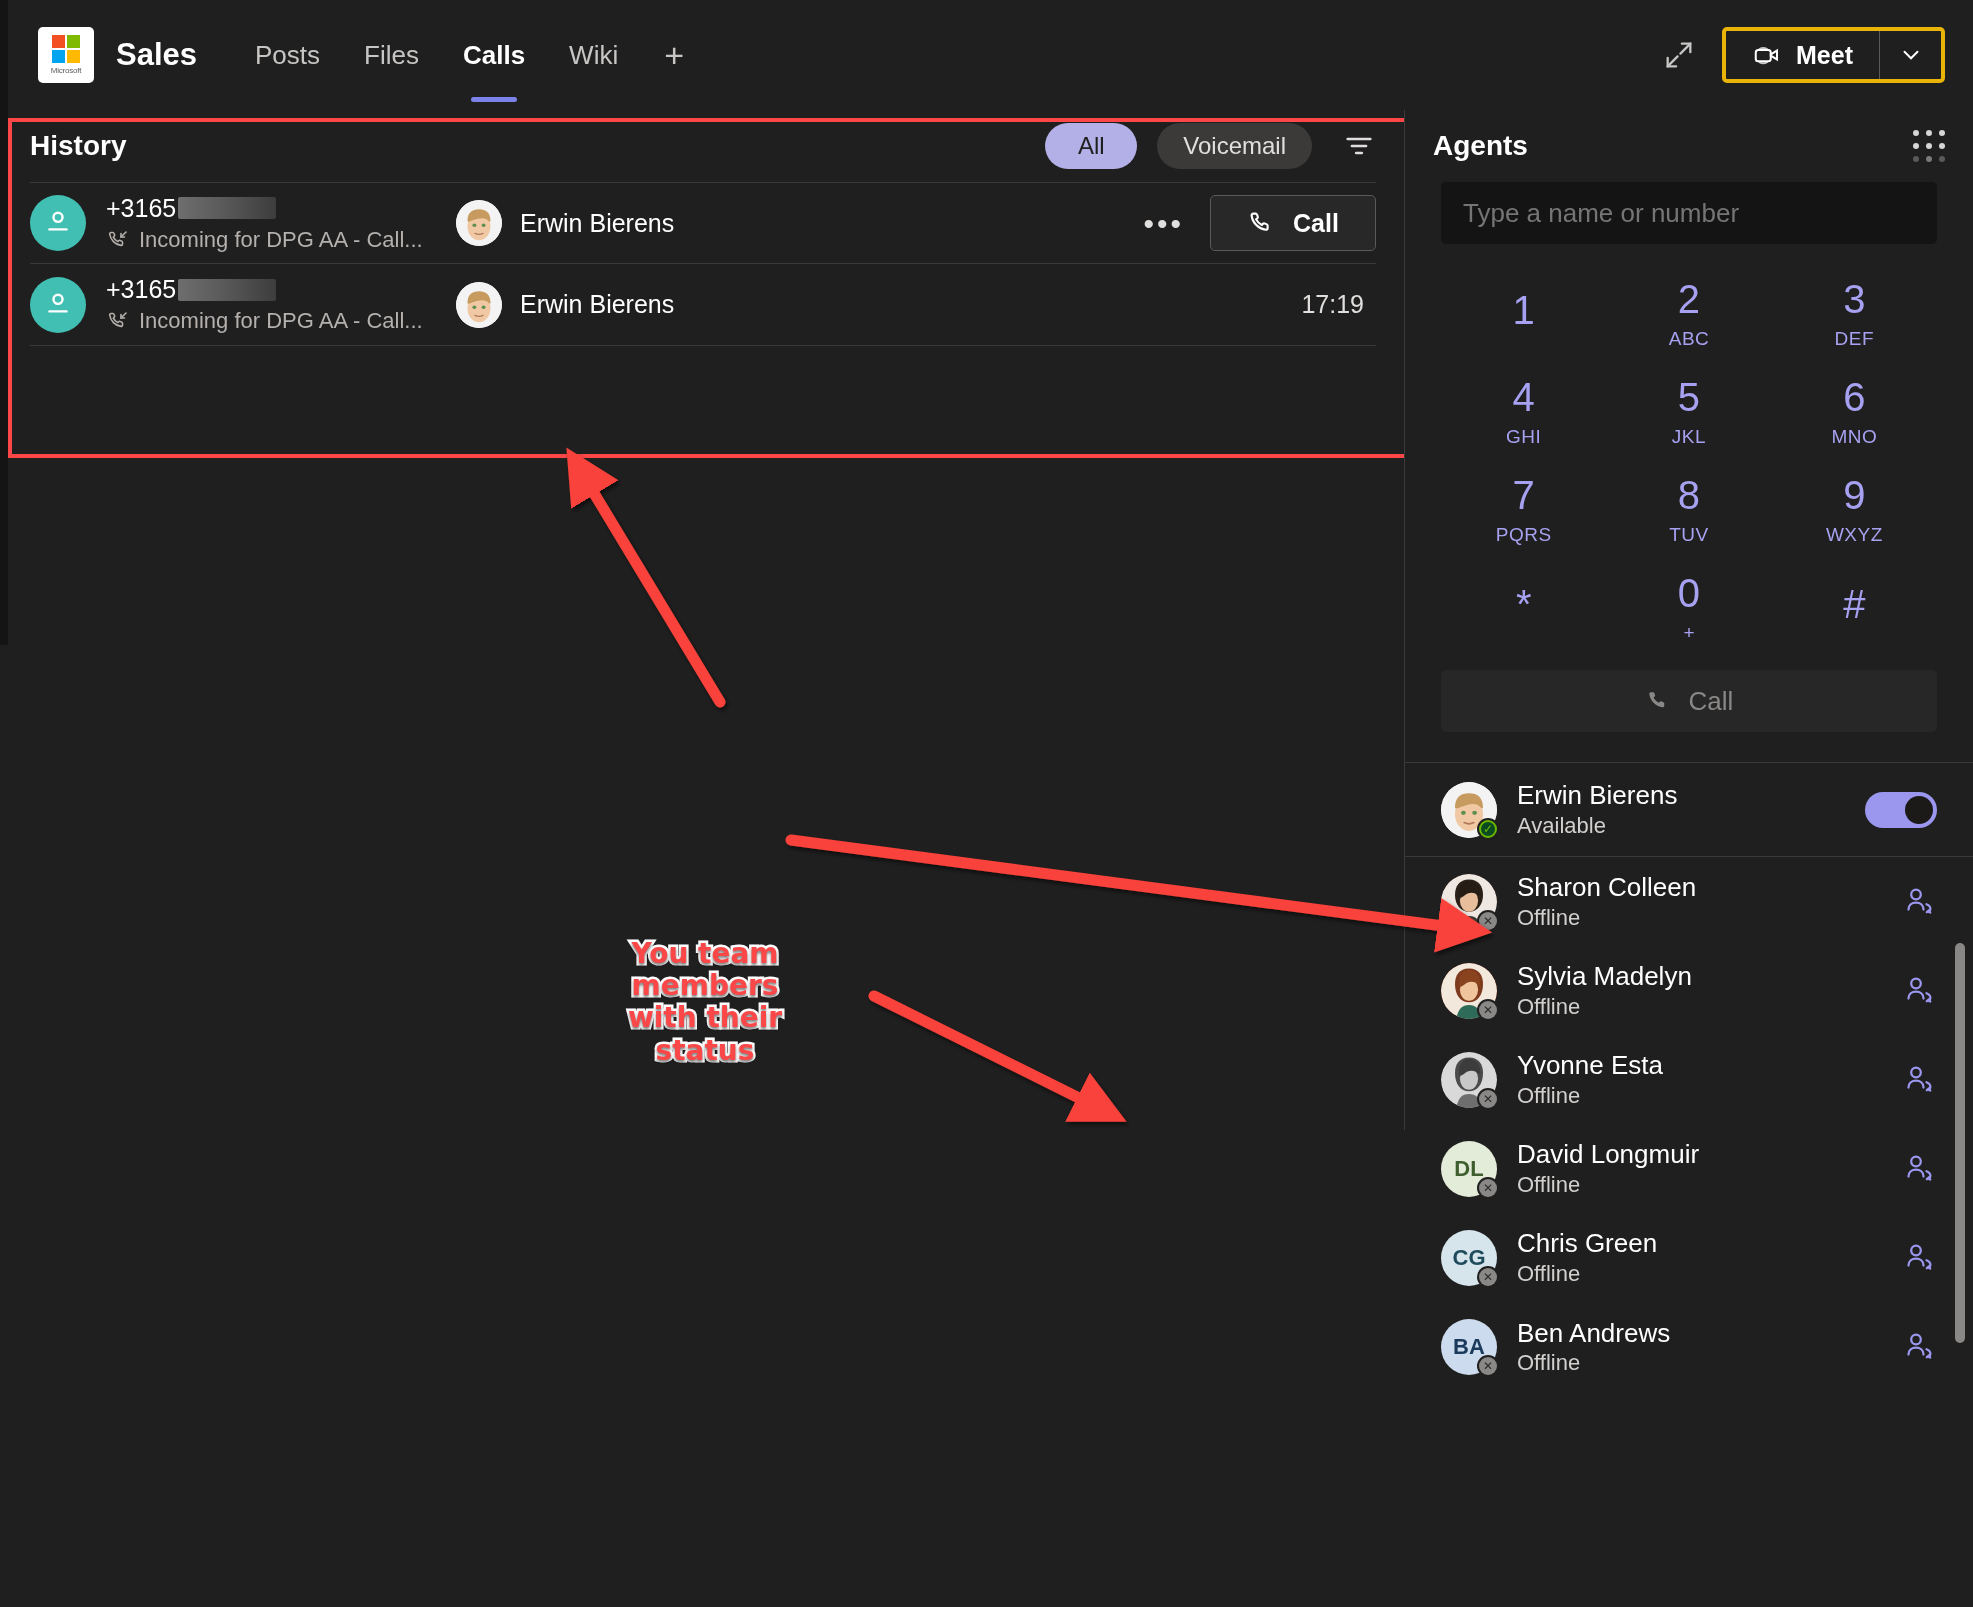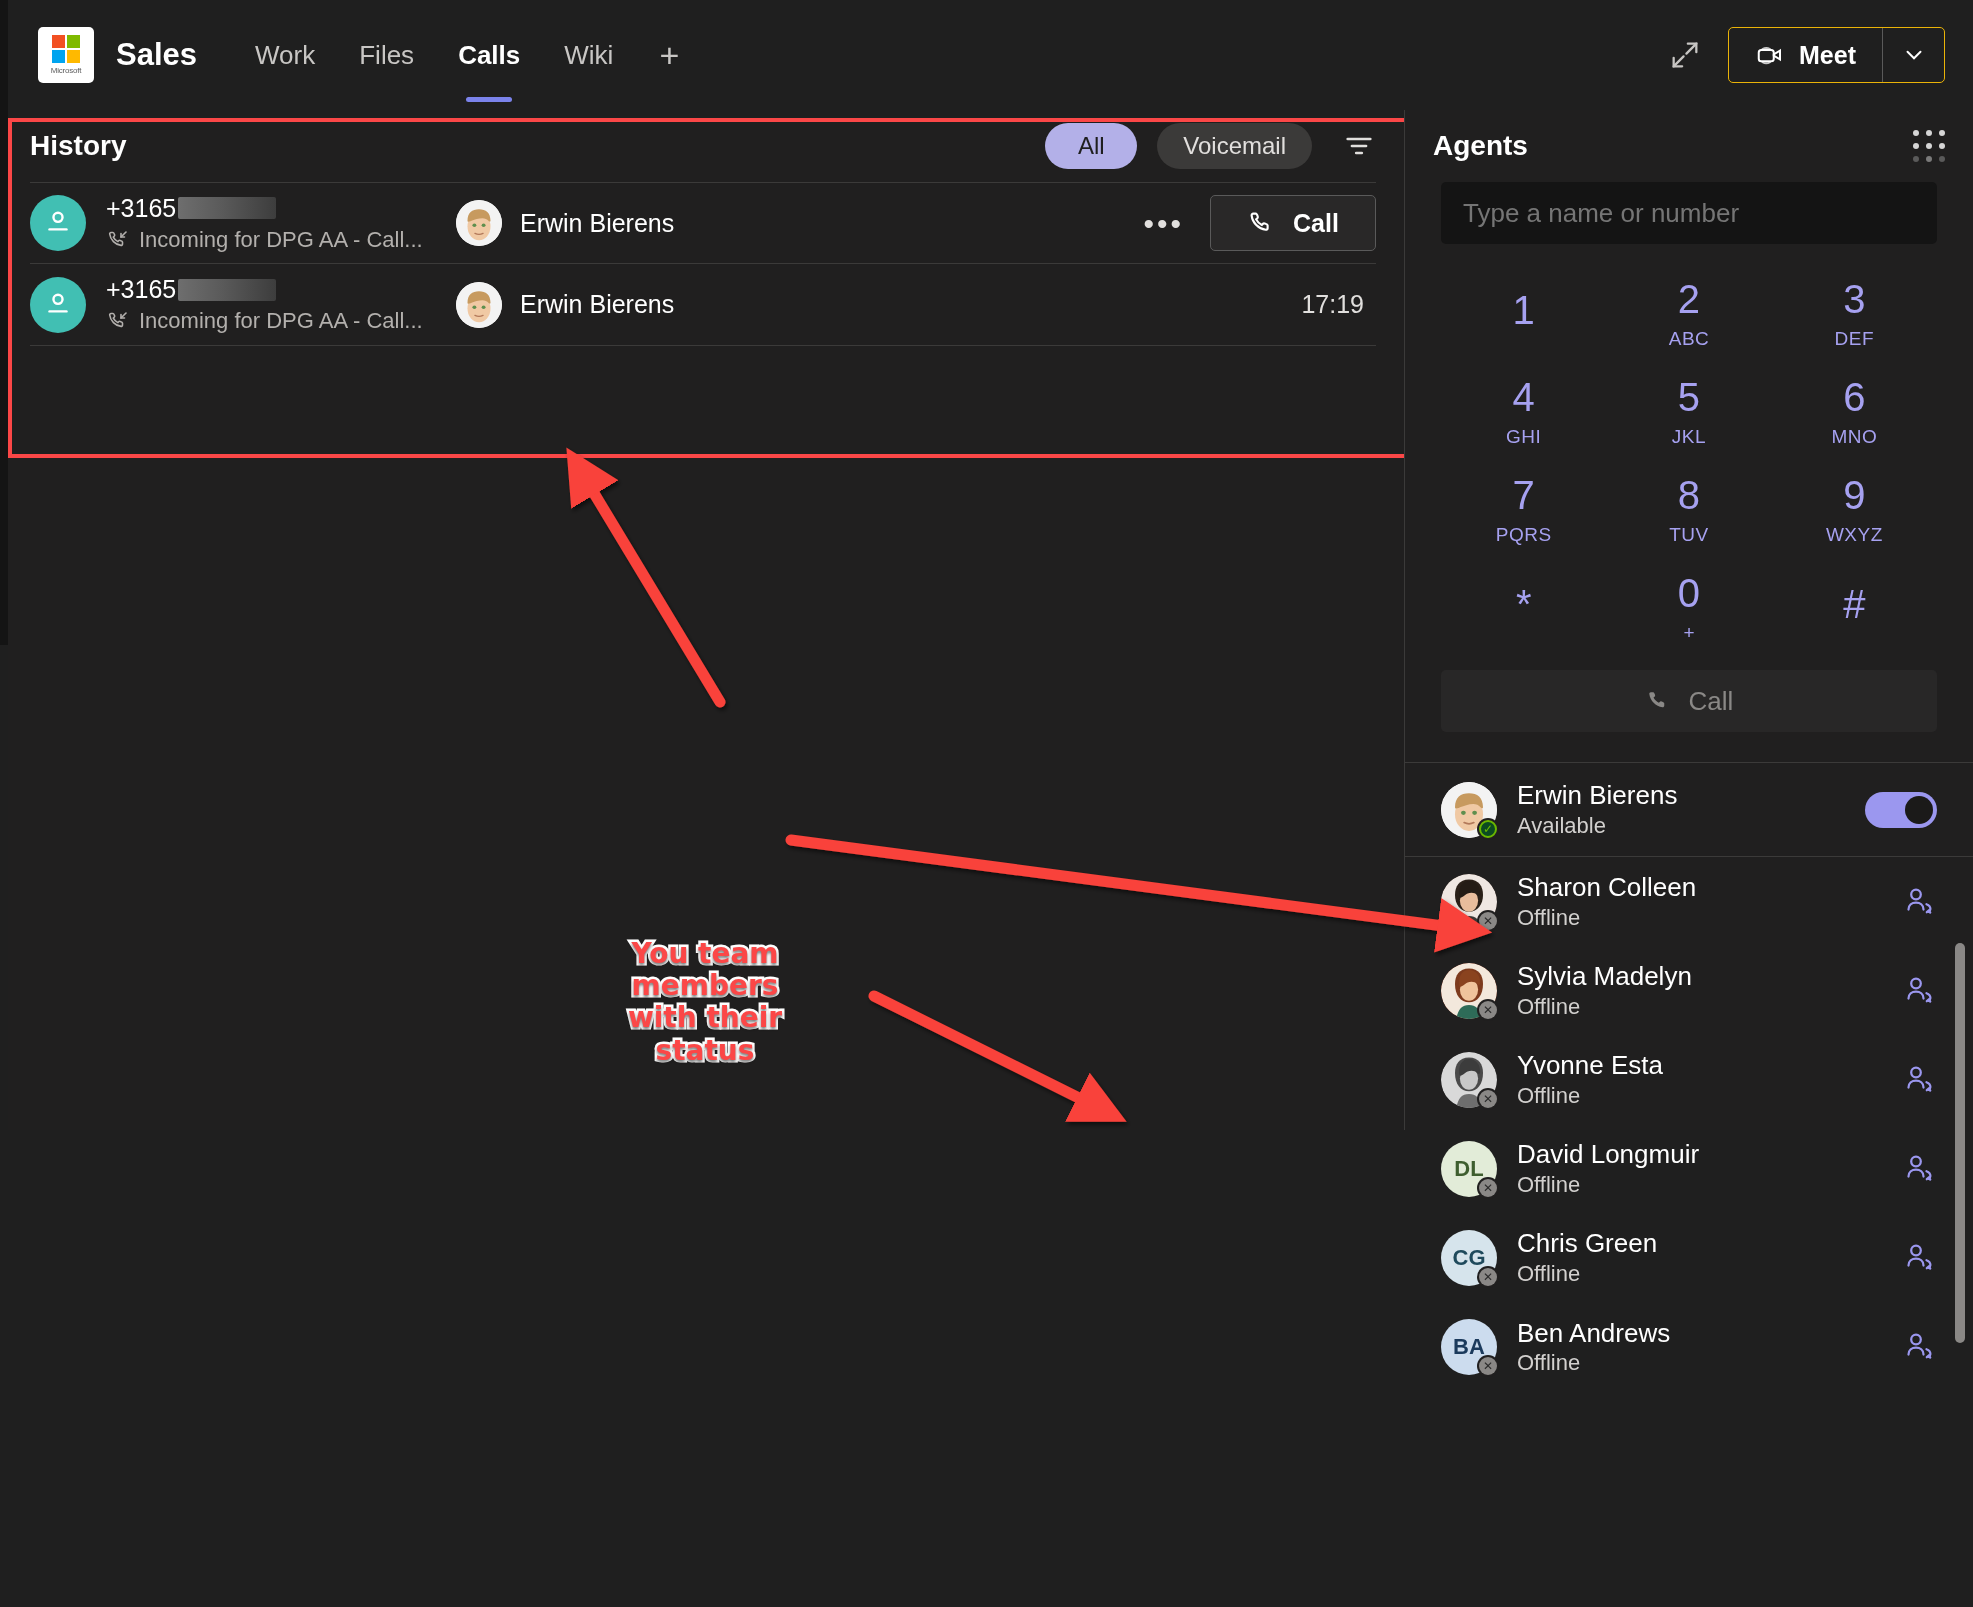--- a/index.html
+++ b/index.html
@@ -239,7 +239,7 @@
       <div class="team-name">Sales</div>
       <div class="tabs">
         <div class="tab">
-            <span>Work</span>
+            <span>Posts</span>
           </div>
         <div class="tab">
             <span>Files</span>

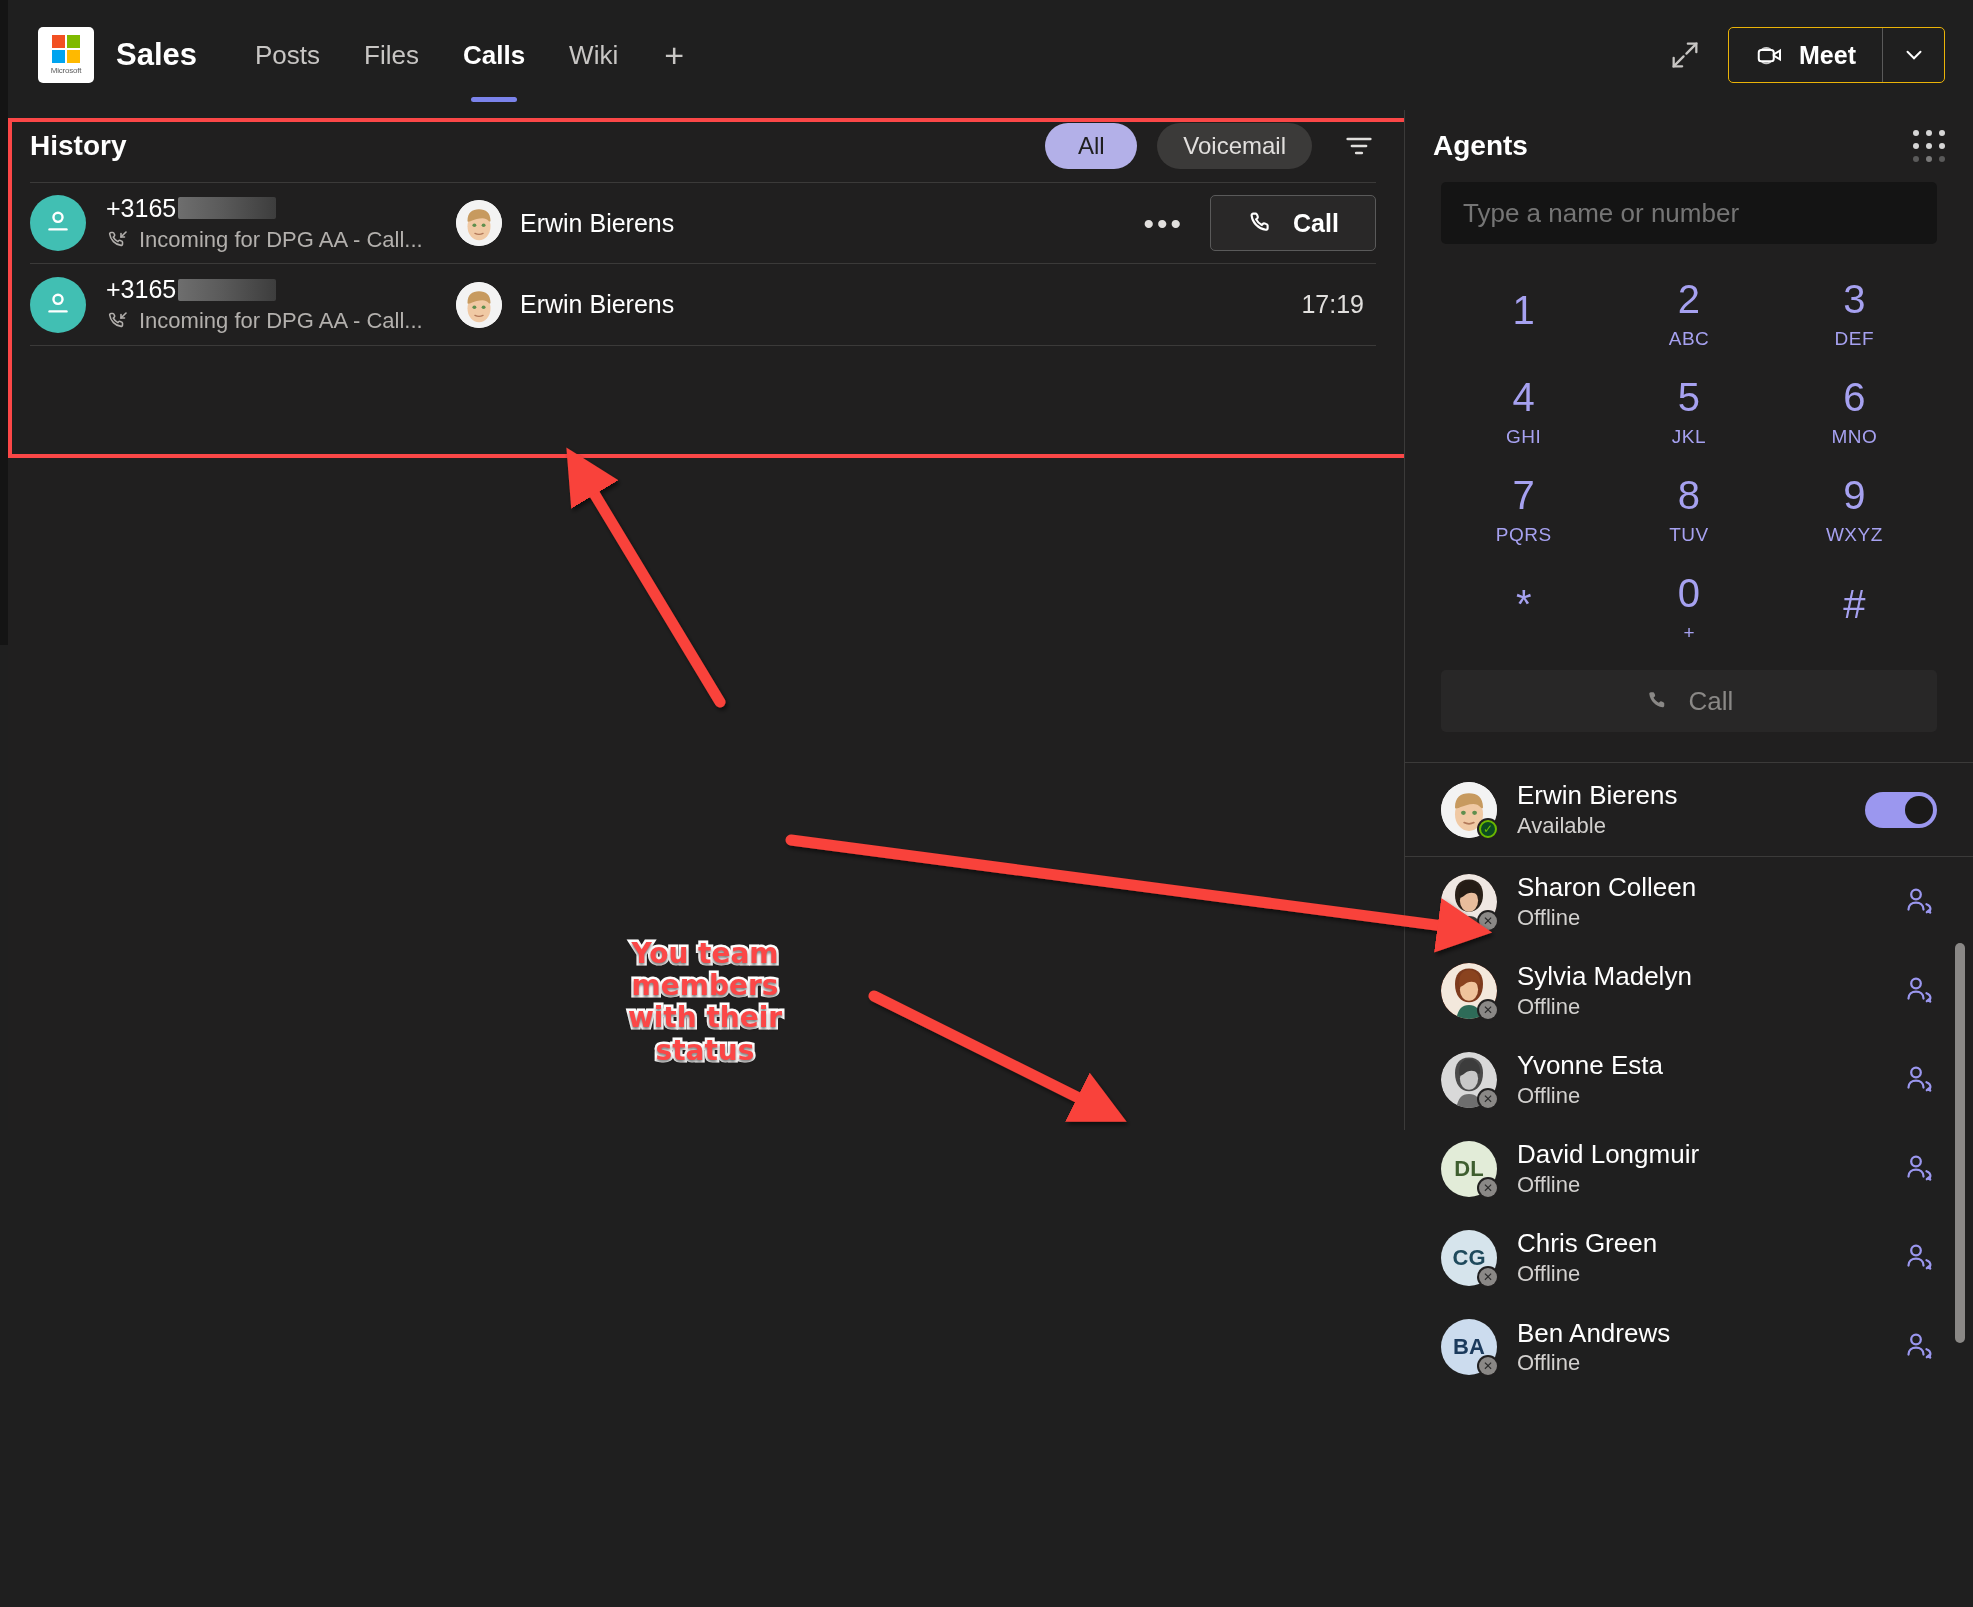--- a/index.html
+++ b/index.html
@@ -56,7 +56,7 @@
   .expand-icon { width: 34px; height: 34px; color: #c8c6c4; cursor: pointer; }
   .meet-group {
     display: flex; align-items: stretch; height: 56px;
-    border: 1px solid #eab308; border-radius: 5px; overflow: hidden;
+    border: 4px solid #eab308; border-radius: 5px; overflow: hidden;
   }
   .meet-btn {
     display: flex; align-items: center; gap: 14px; padding: 0 26px;

